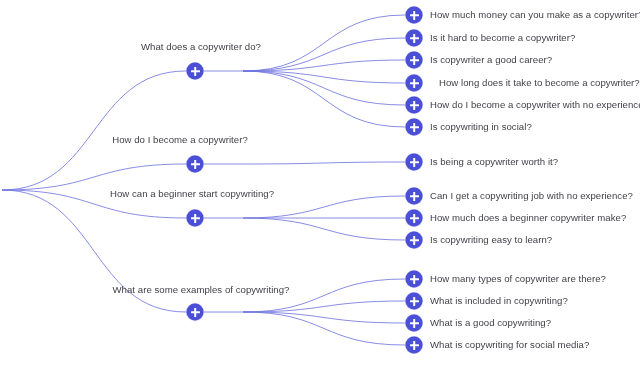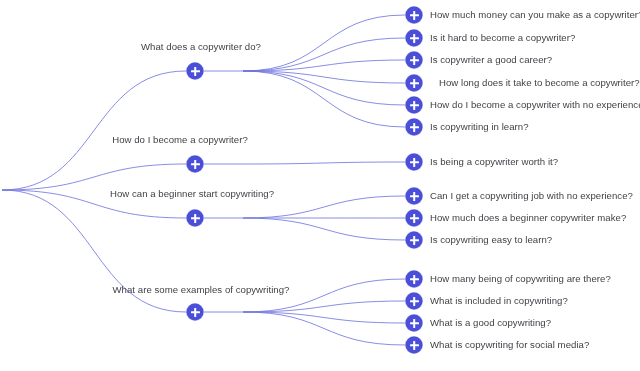--- a/index.html
+++ b/index.html
@@ -122,7 +122,7 @@
       <div class="node" style="left: 414px; top: 105px;"></div>
       <div class="leaf-label" style="left: 430px; top: 105px;">How do I become a copywriter with no experience?</div>
       <div class="node" style="left: 414px; top: 127px;"></div>
-      <div class="leaf-label" style="left: 430px; top: 127px;">Is copywriting in learn?</div>
+      <div class="leaf-label" style="left: 430px; top: 127px;">Is copywriting in social?</div>
       <div class="node" style="left: 195px; top: 164px;"></div>
       <div class="parent-label" style="left: 180px; top: 140px;">How do I become a copywriter?</div>
       <div class="node" style="left: 414px; top: 162px;"></div>

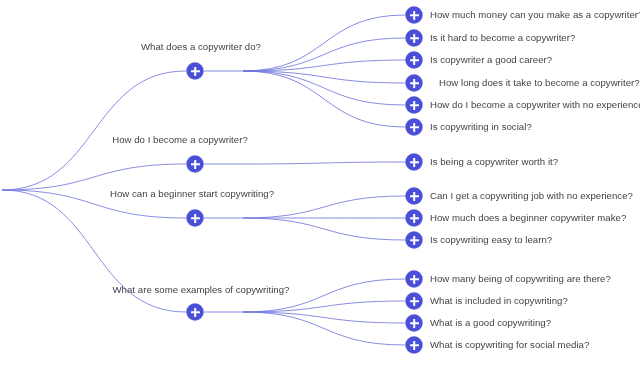--- a/index.html
+++ b/index.html
@@ -138,7 +138,7 @@
       <div class="node" style="left: 195px; top: 312px;"></div>
       <div class="parent-label" style="left: 201px; top: 290px;">What are some examples of copywriting?</div>
       <div class="node" style="left: 414px; top: 279px;"></div>
-      <div class="leaf-label" style="left: 430px; top: 279px;">How many being of copywriting are there?</div>
+      <div class="leaf-label" style="left: 430px; top: 279px;">How many types of copywriter are there?</div>
       <div class="node" style="left: 414px; top: 301px;"></div>
       <div class="leaf-label" style="left: 430px; top: 301px;">What is included in copywriting?</div>
       <div class="node" style="left: 414px; top: 323px;"></div>

